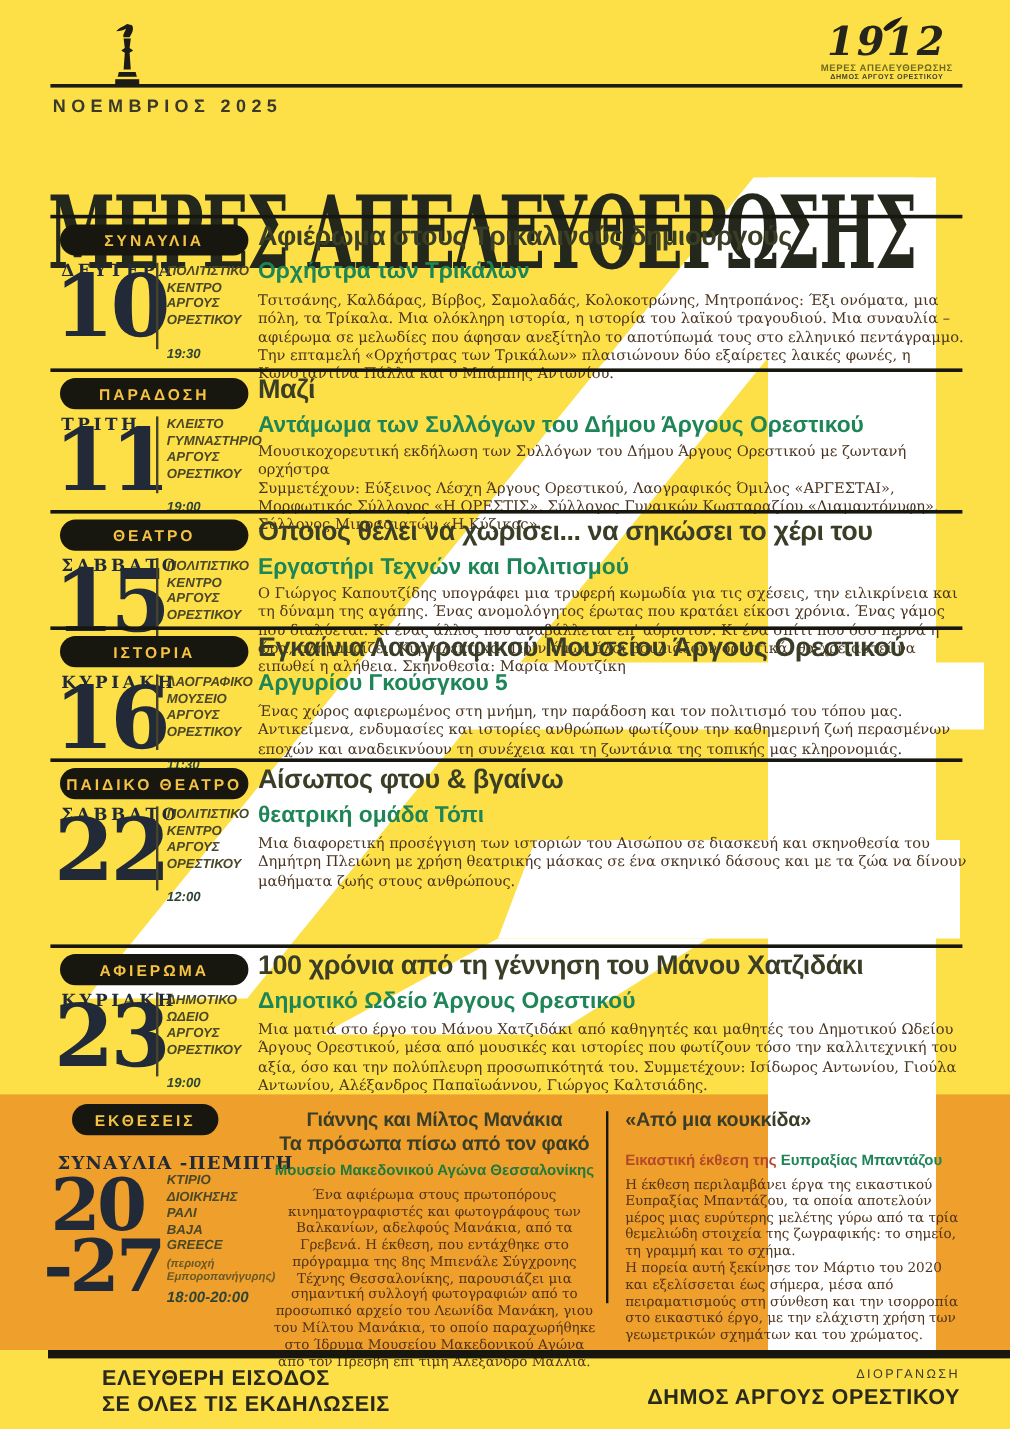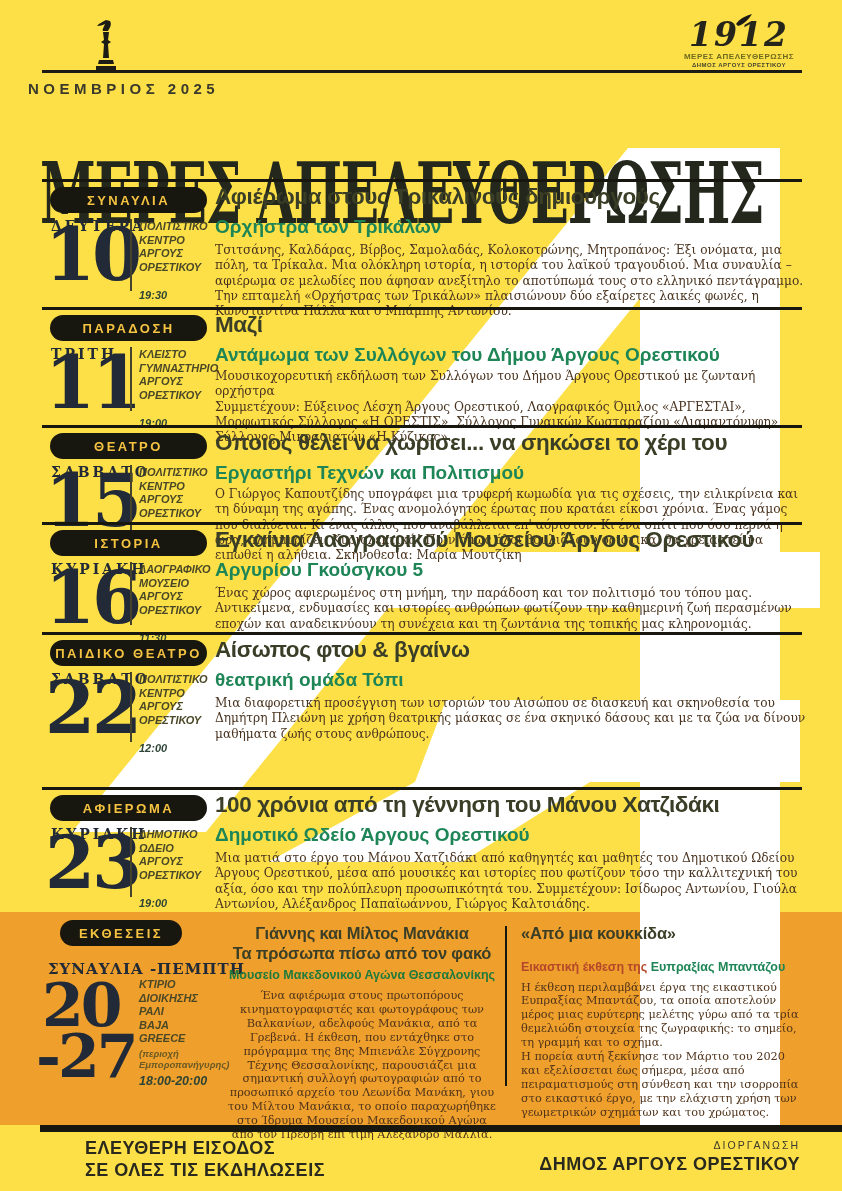--- a/index.html
+++ b/index.html
@@ -23,7 +23,7 @@
   .logo-sub2{font-size:6px; font-weight:bold; letter-spacing:.5px; color:#45452F; margin-top:1px;}
   .dove{position:absolute; top:-6px; left:58px; width:22px; height:20px;}
   .hrule{position:absolute; top:70px; left:42px; width:760px; height:3px; background:#1C1B15;}
-  .month{position:absolute; left:28px; top:80px; font-size:15px; font-weight:bold;
+  .month{position:absolute; left:44px; top:80px; font-size:15px; font-weight:bold;
          letter-spacing:4.5px; color:#3A392B;}
   .main-title{position:absolute; left:40px; top:96px; white-space:nowrap;
          font-family:"DejaVu Serif", serif; font-weight:bold; font-size:84px; line-height:84px;

